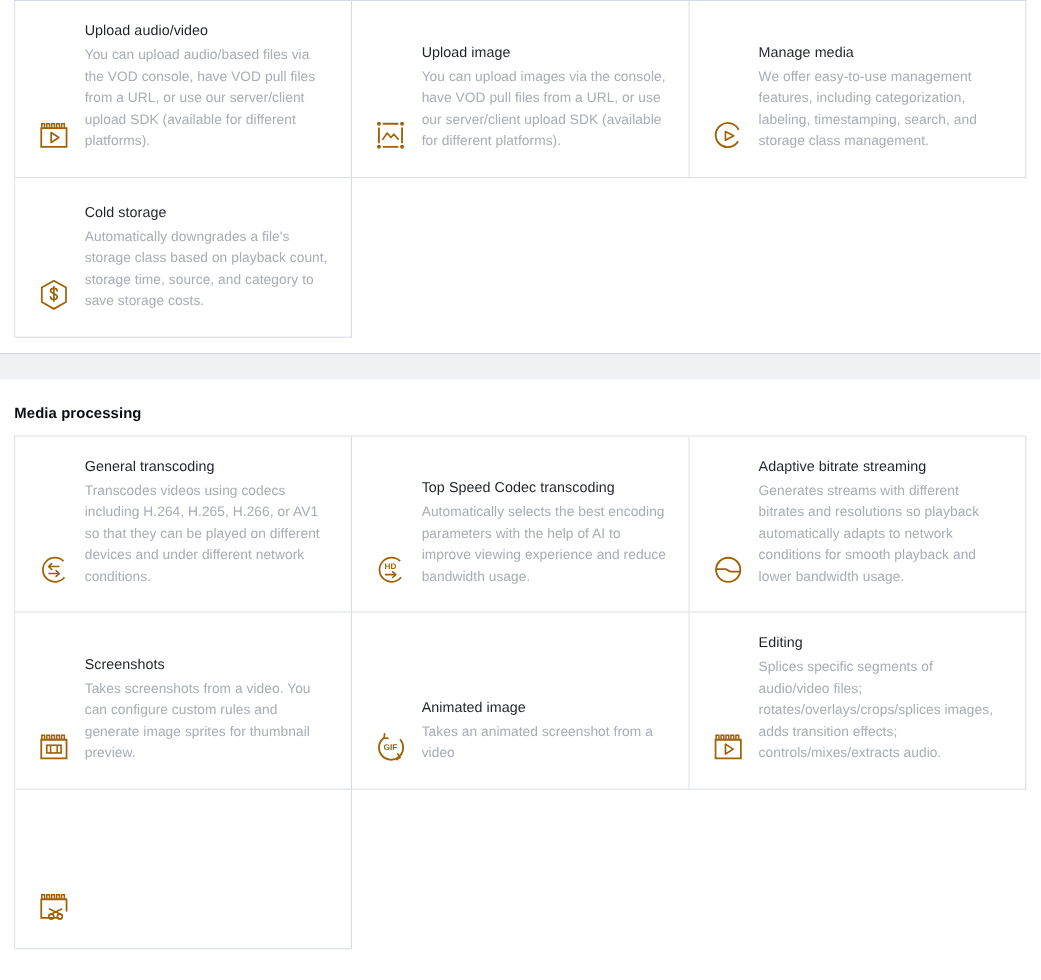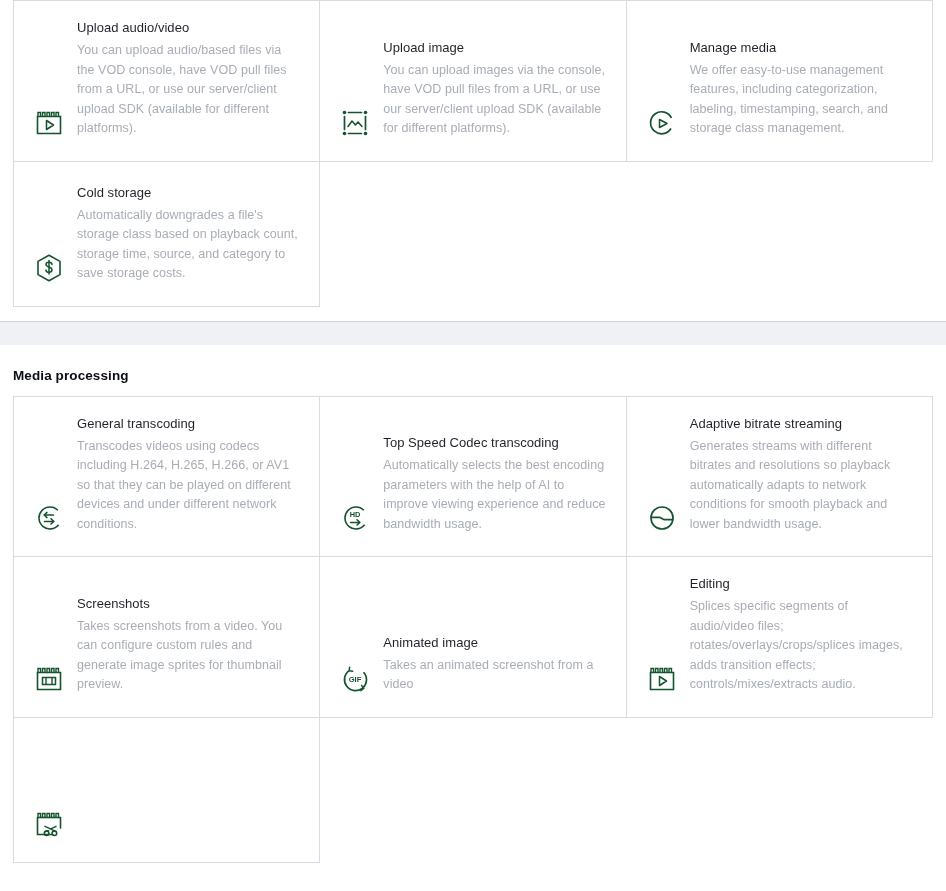--- a/index.html
+++ b/index.html
@@ -55,7 +55,7 @@
     flex: 0 0 32px;
     width: 32px; height: 32px;
     margin-top: 2px;
-    color: #14532d;
+    color: #a16207;
     display: flex; align-items: center; justify-content: center;
   }
   .card-icon svg { display: block; }

